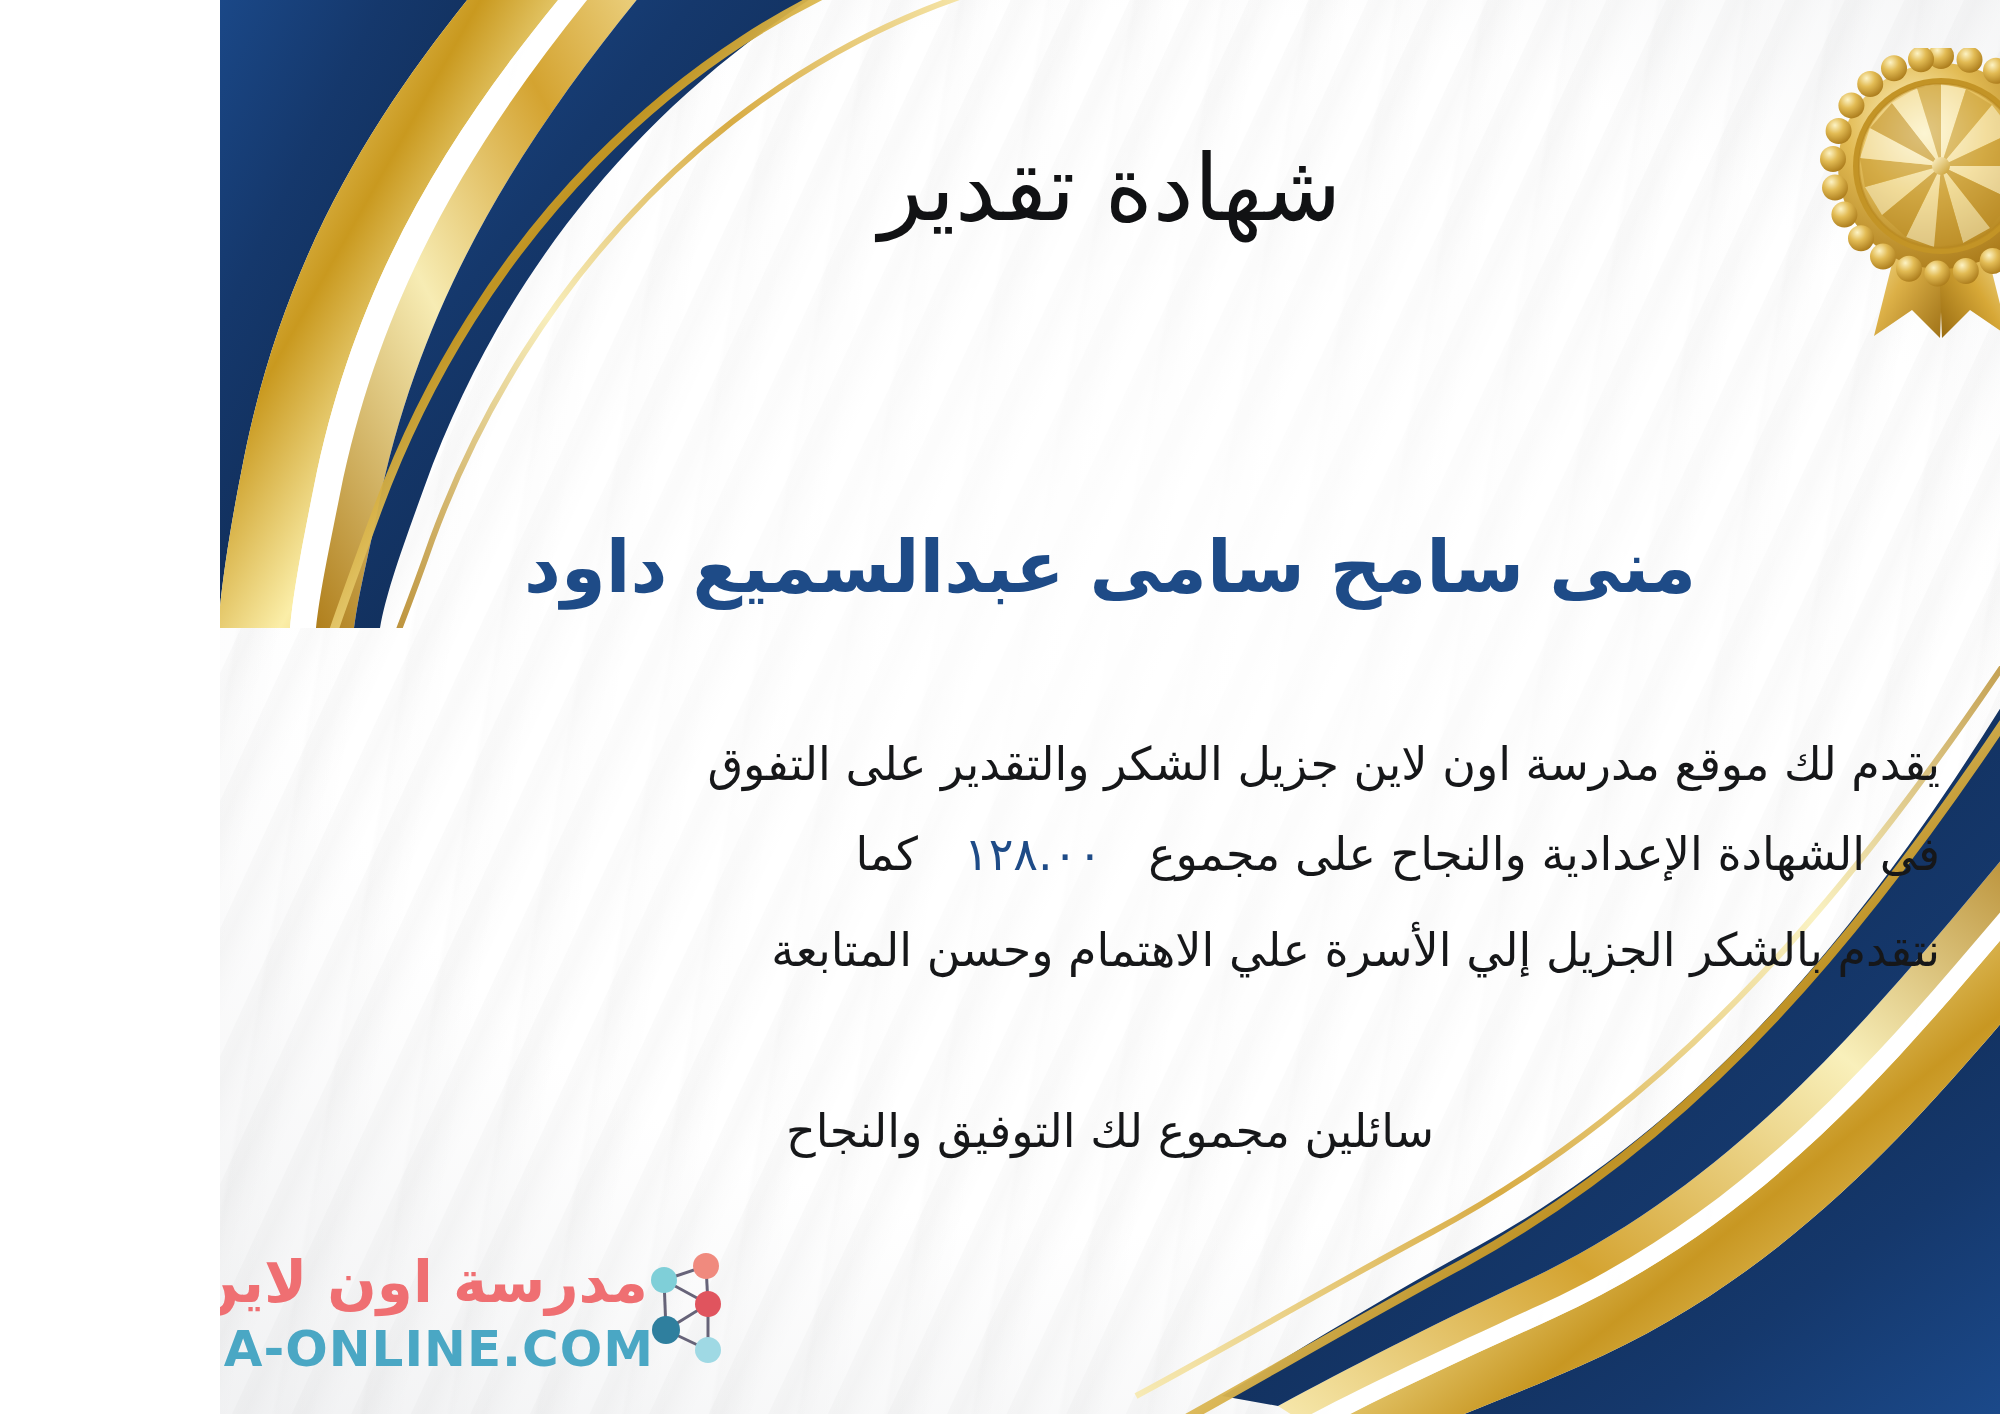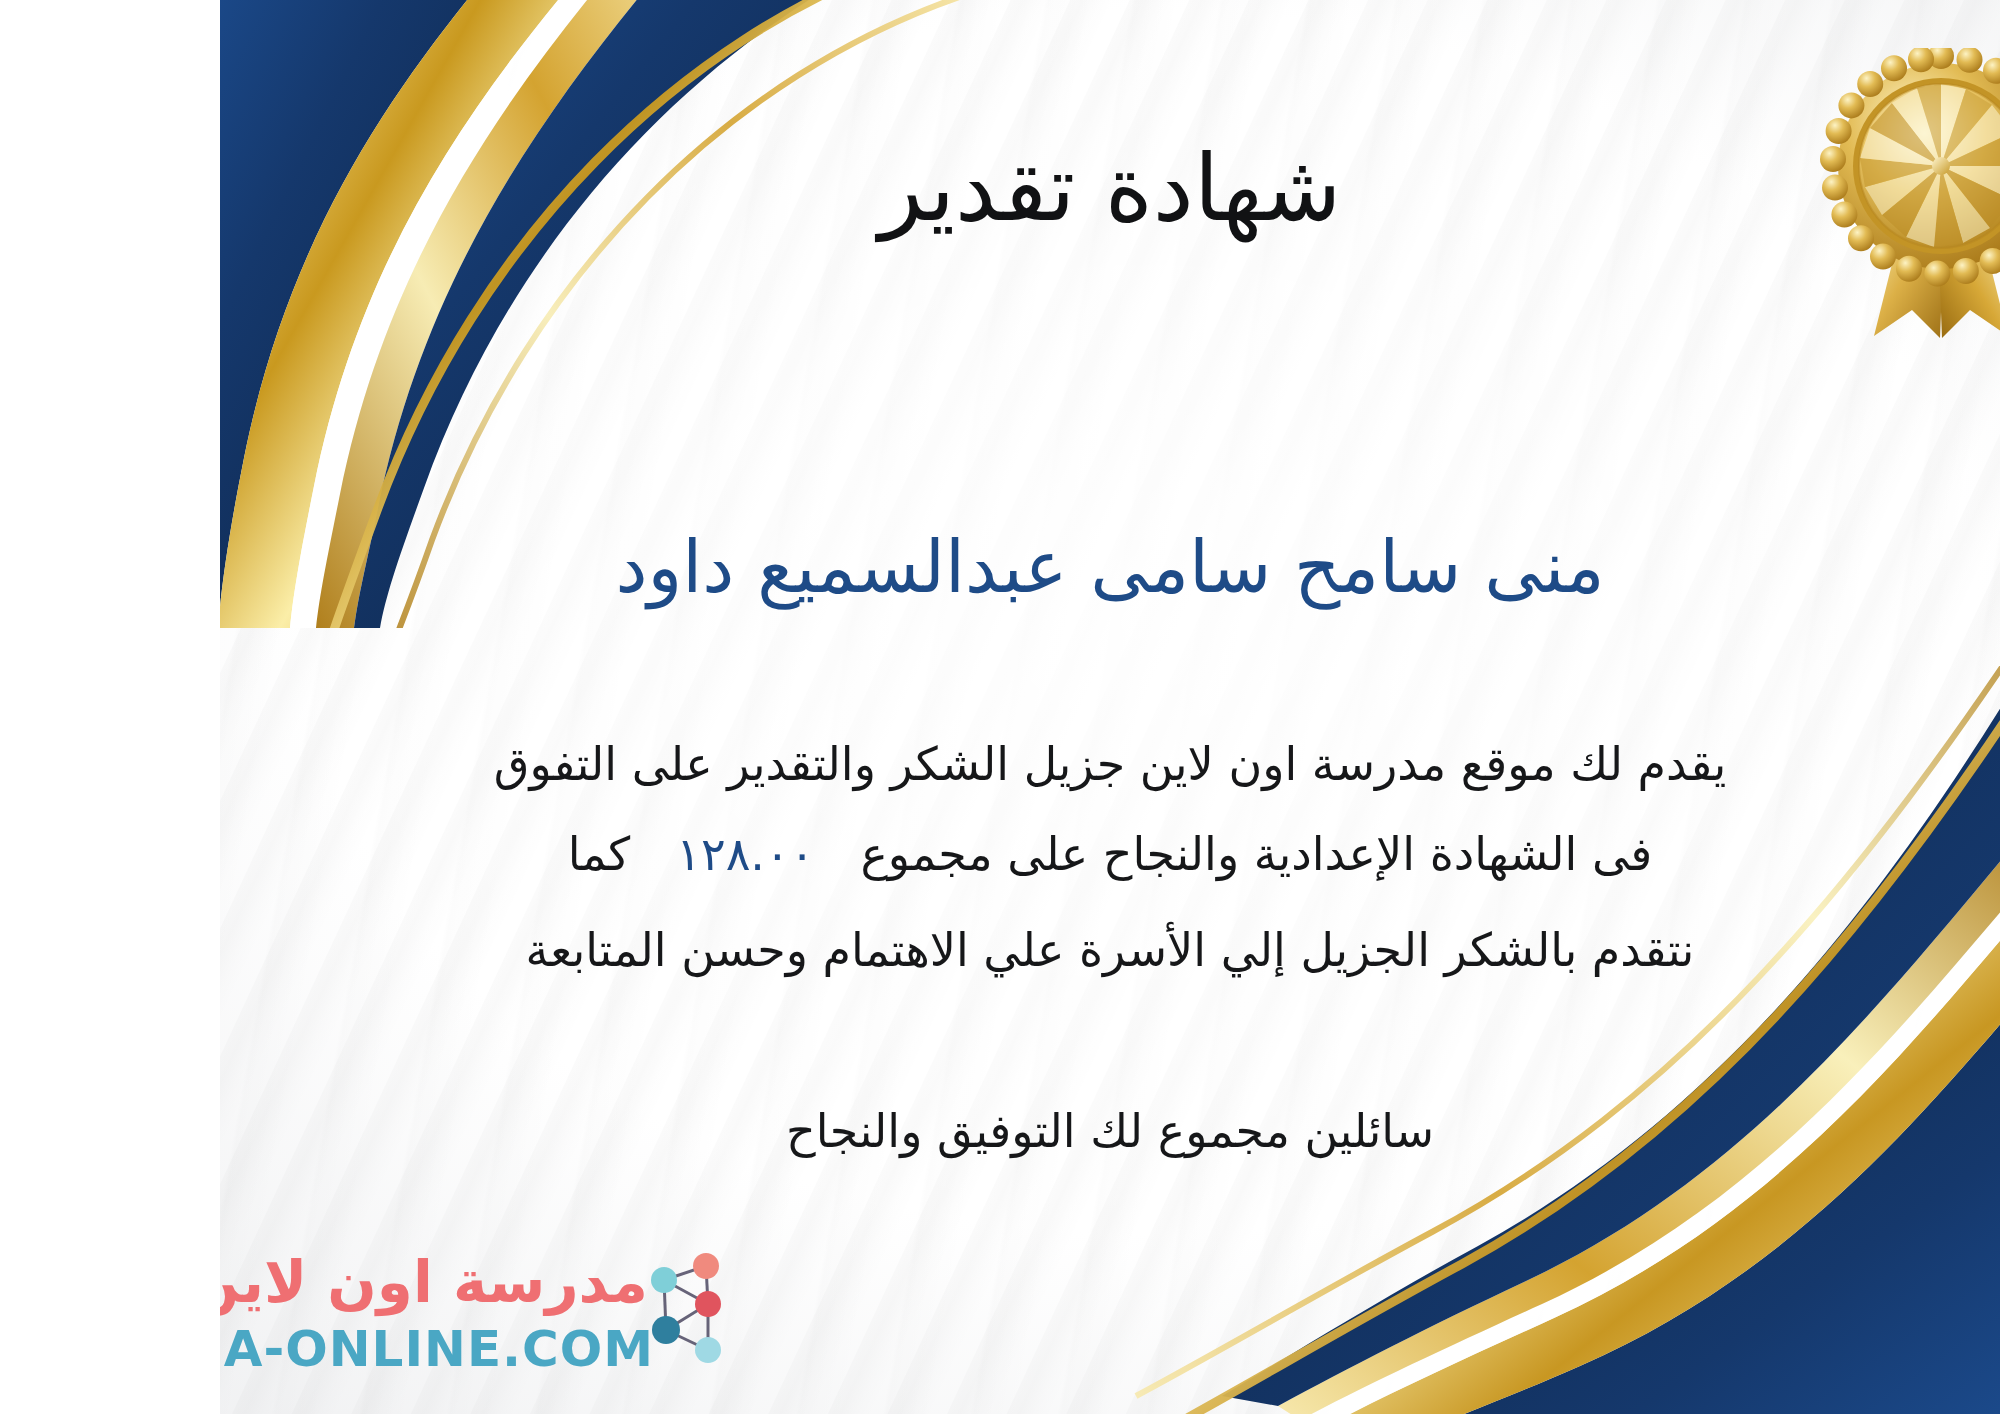--- a/index.html
+++ b/index.html
@@ -69,7 +69,7 @@
     position:absolute;left:0;right:0;top:524px;
     text-align:center;
     font-size:72px;
-    font-weight:400;
+    font-weight:700;
     color:#1e4b87;
     line-height:1.2;
     white-space:nowrap;

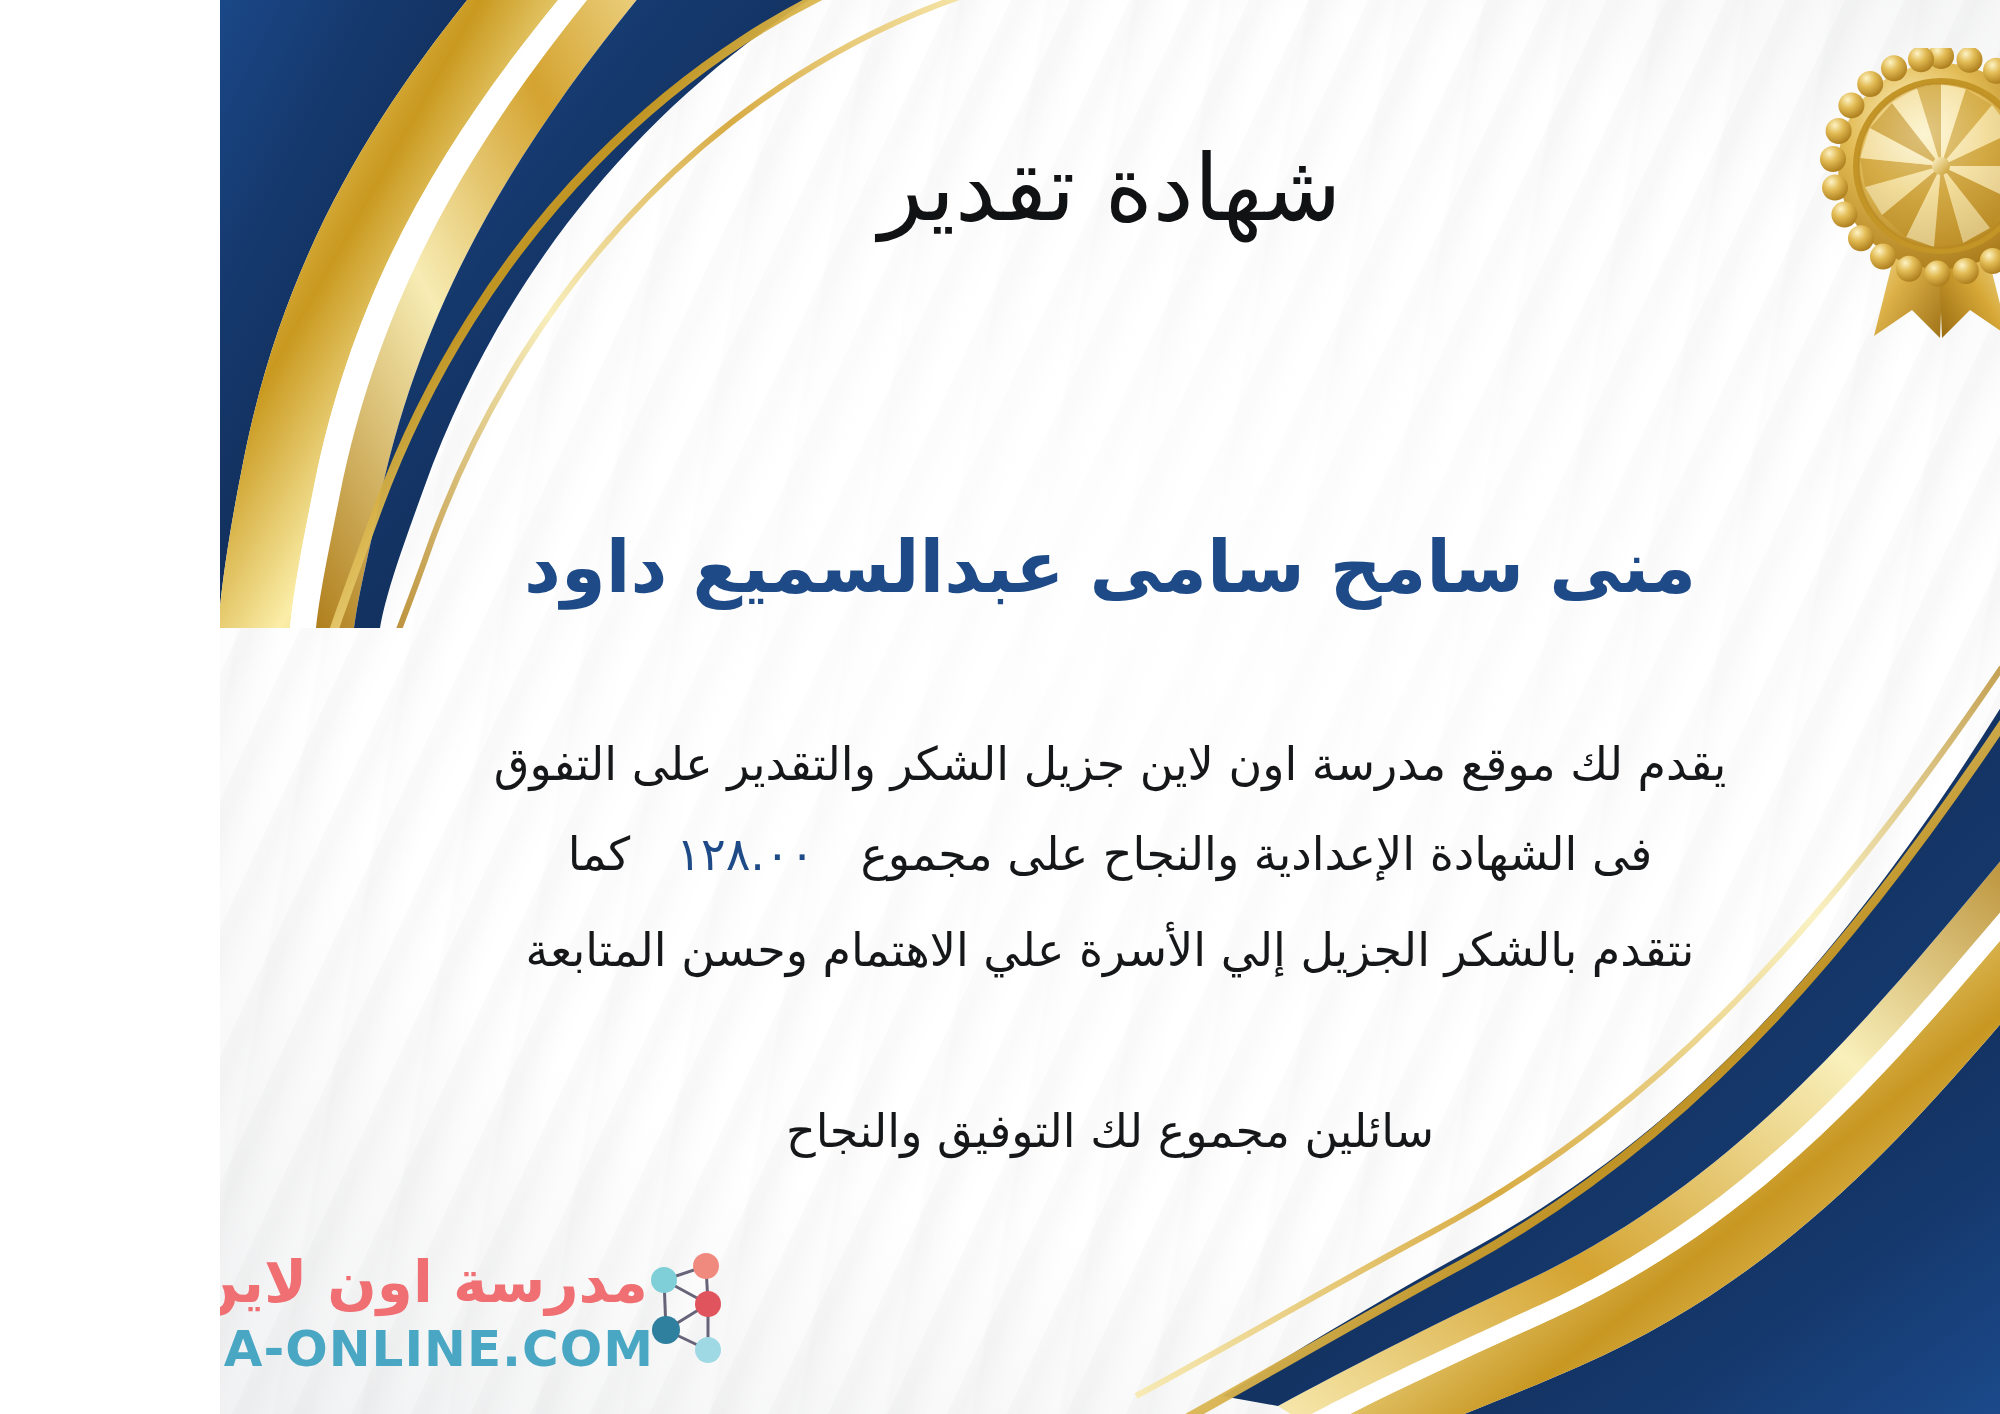--- a/index.html
+++ b/index.html
@@ -77,7 +77,6 @@
 
   .body-line{
     position:absolute;left:60px;right:60px;
-    text-align:center;
     font-size:46px;
     font-weight:400;
     color:#161719;

